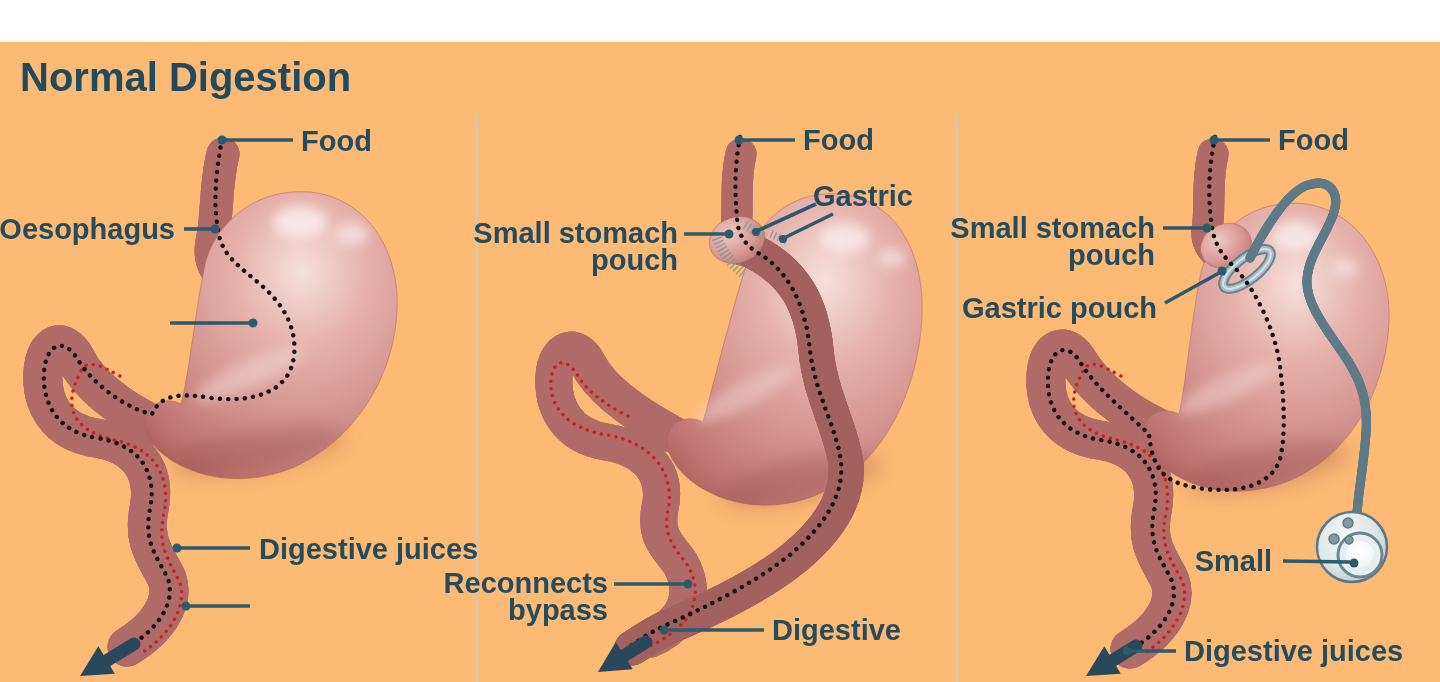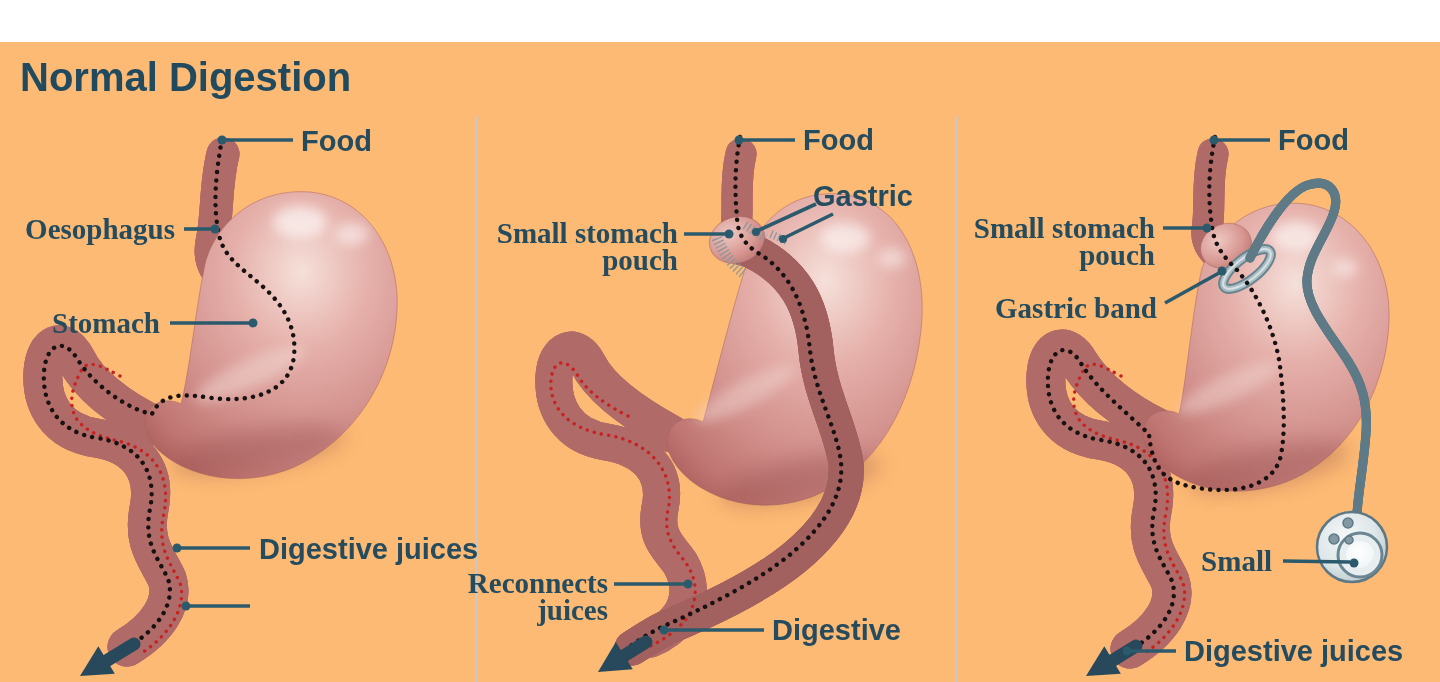--- a/index.html
+++ b/index.html
@@ -10,7 +10,7 @@
          color:#224a5e;white-space:nowrap;}
   .label{position:absolute;font:600 29px/34px "Liberation Sans",sans-serif;
          color:#254b5e;white-space:nowrap;}
-  .label.r{text-align:right;font-family:Liberation Serif, serif;}
+  .label.r{text-align:right;}
   .label.two{line-height:27px;}
 </style>
 </head>

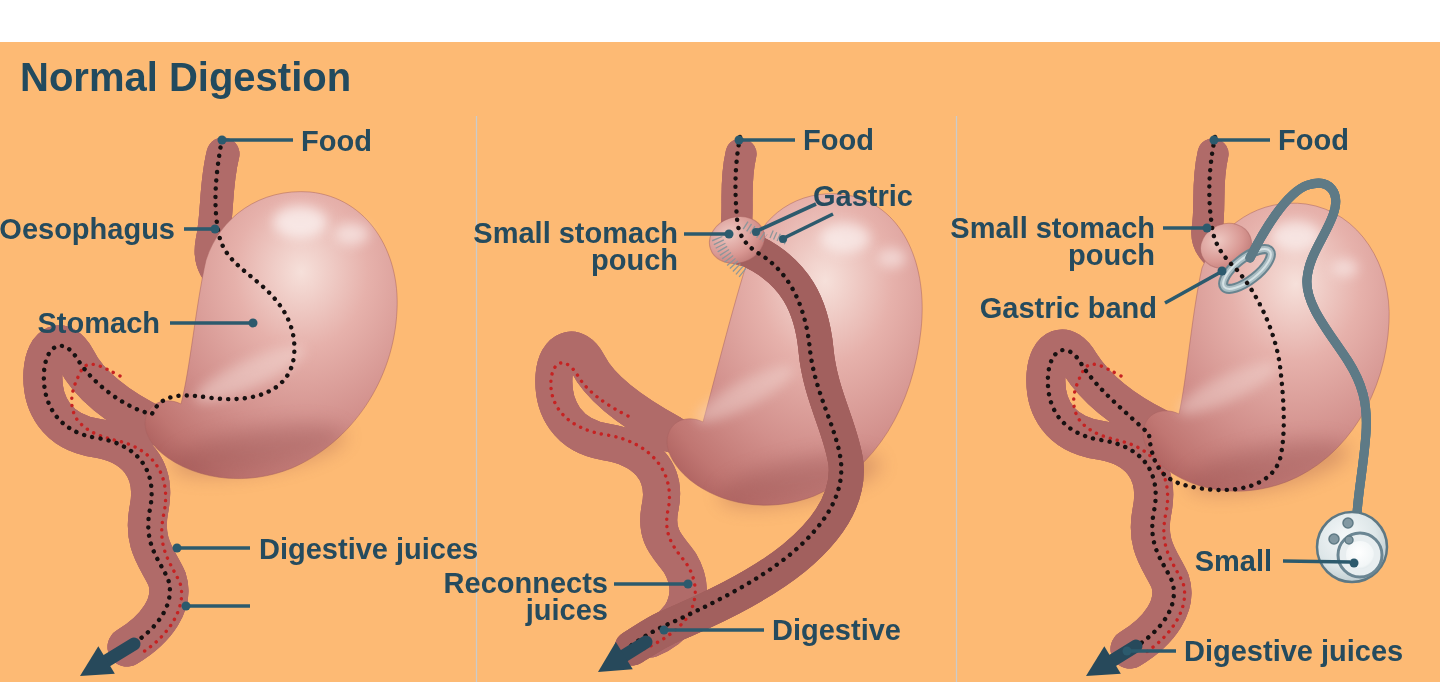--- a/index.html
+++ b/index.html
@@ -234,7 +234,6 @@
 
   <div class="label" style="left:301px;top:82px">Food</div>
   <div class="label r" style="right:1265px;top:170px">Oesophagus</div>
-  <div class="label r" style="right:1280px;top:264px">Stomach</div>
   <div class="label" style="left:259px;top:490px">Digestive juices</div>
 
   <div class="label" style="left:803px;top:81px">Food</div>

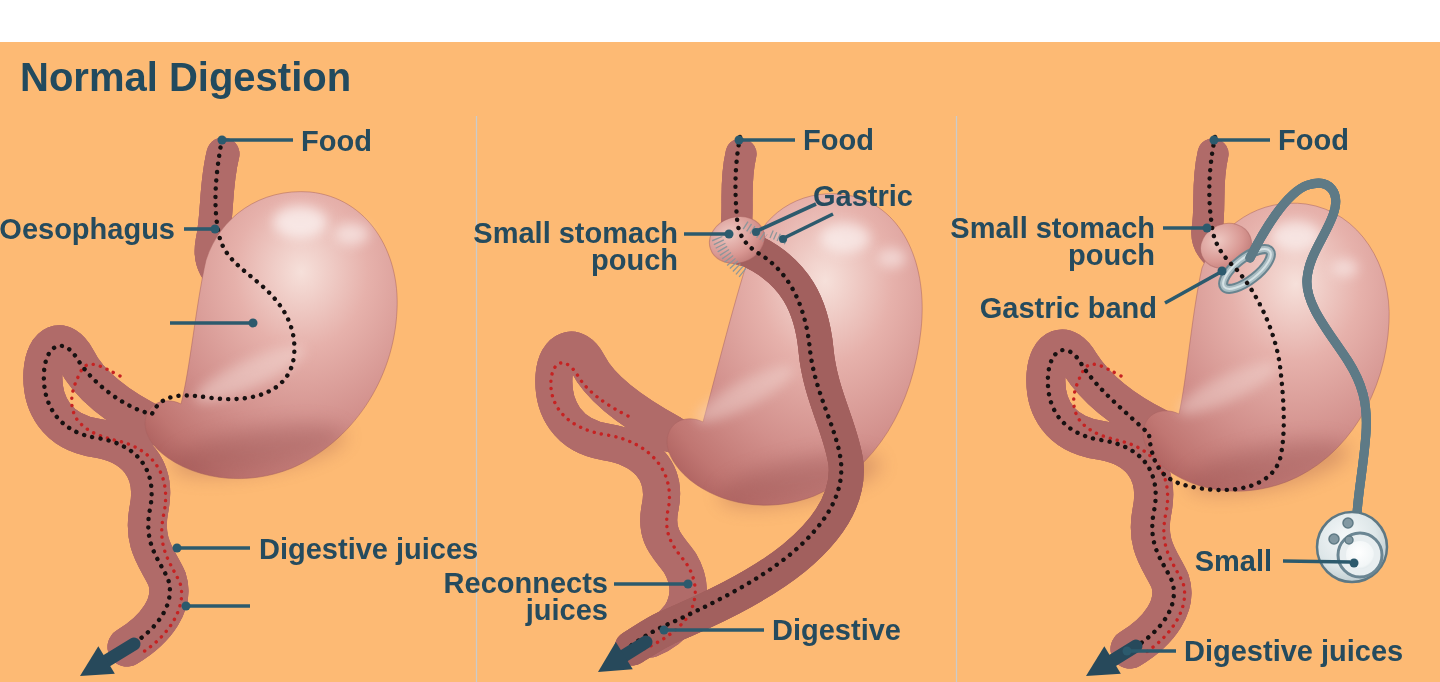--- a/index.html
+++ b/index.html
@@ -253,7 +253,7 @@
     <div>Small stomach</div>
     <div>pouch</div>
   </div>
-  <div class="label r" style="right:283px;top:249px">Gastric band</div>
+  <div class="label r" style="right:283px;top:249px">Gastric pouch</div>
   <div class="label r" style="right:168px;top:502px">Small</div>
   <div class="label" style="left:1184px;top:592px">Digestive juices</div>
 

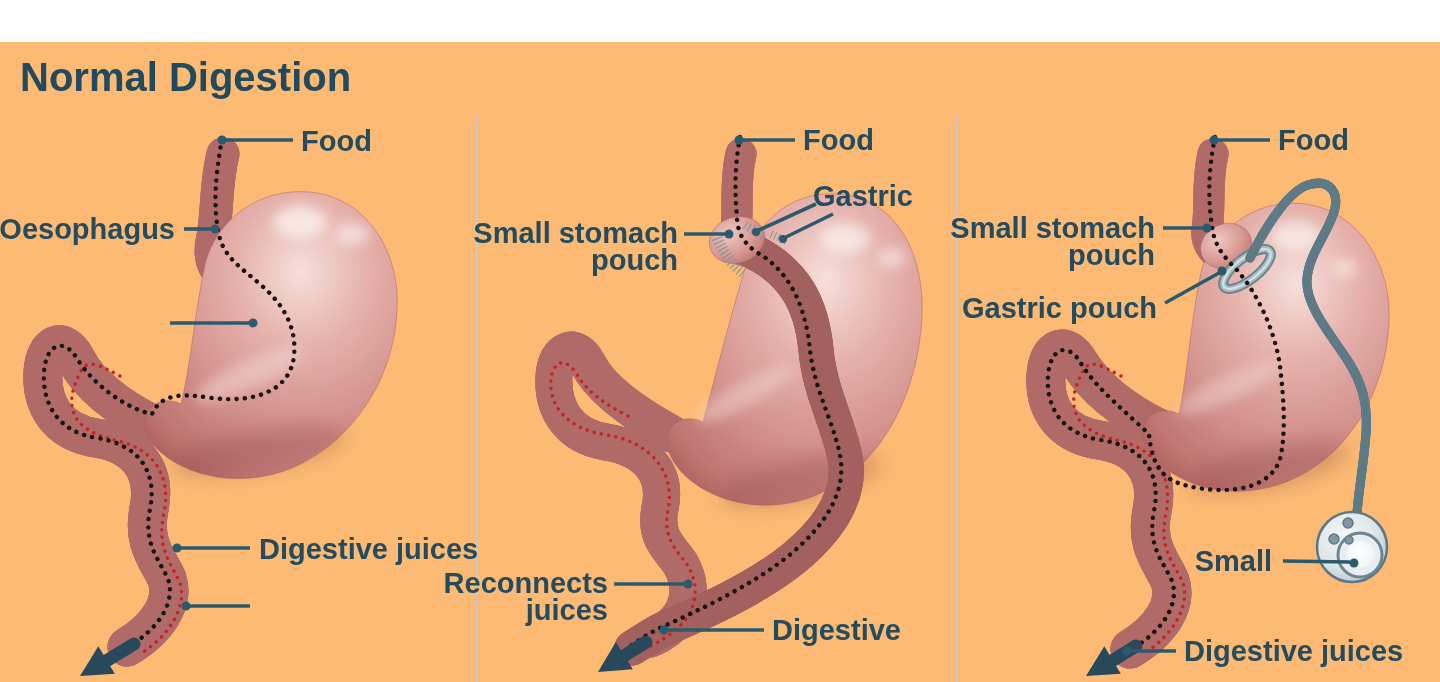--- a/index.html
+++ b/index.html
@@ -244,7 +244,7 @@
   </div>
   <div class="label r two" style="right:832px;top:528px">
     <div>Reconnects</div>
-    <div>juices</div>
+    <div>bypass</div>
   </div>
   <div class="label" style="left:772px;top:571px">Digestive</div>
 

